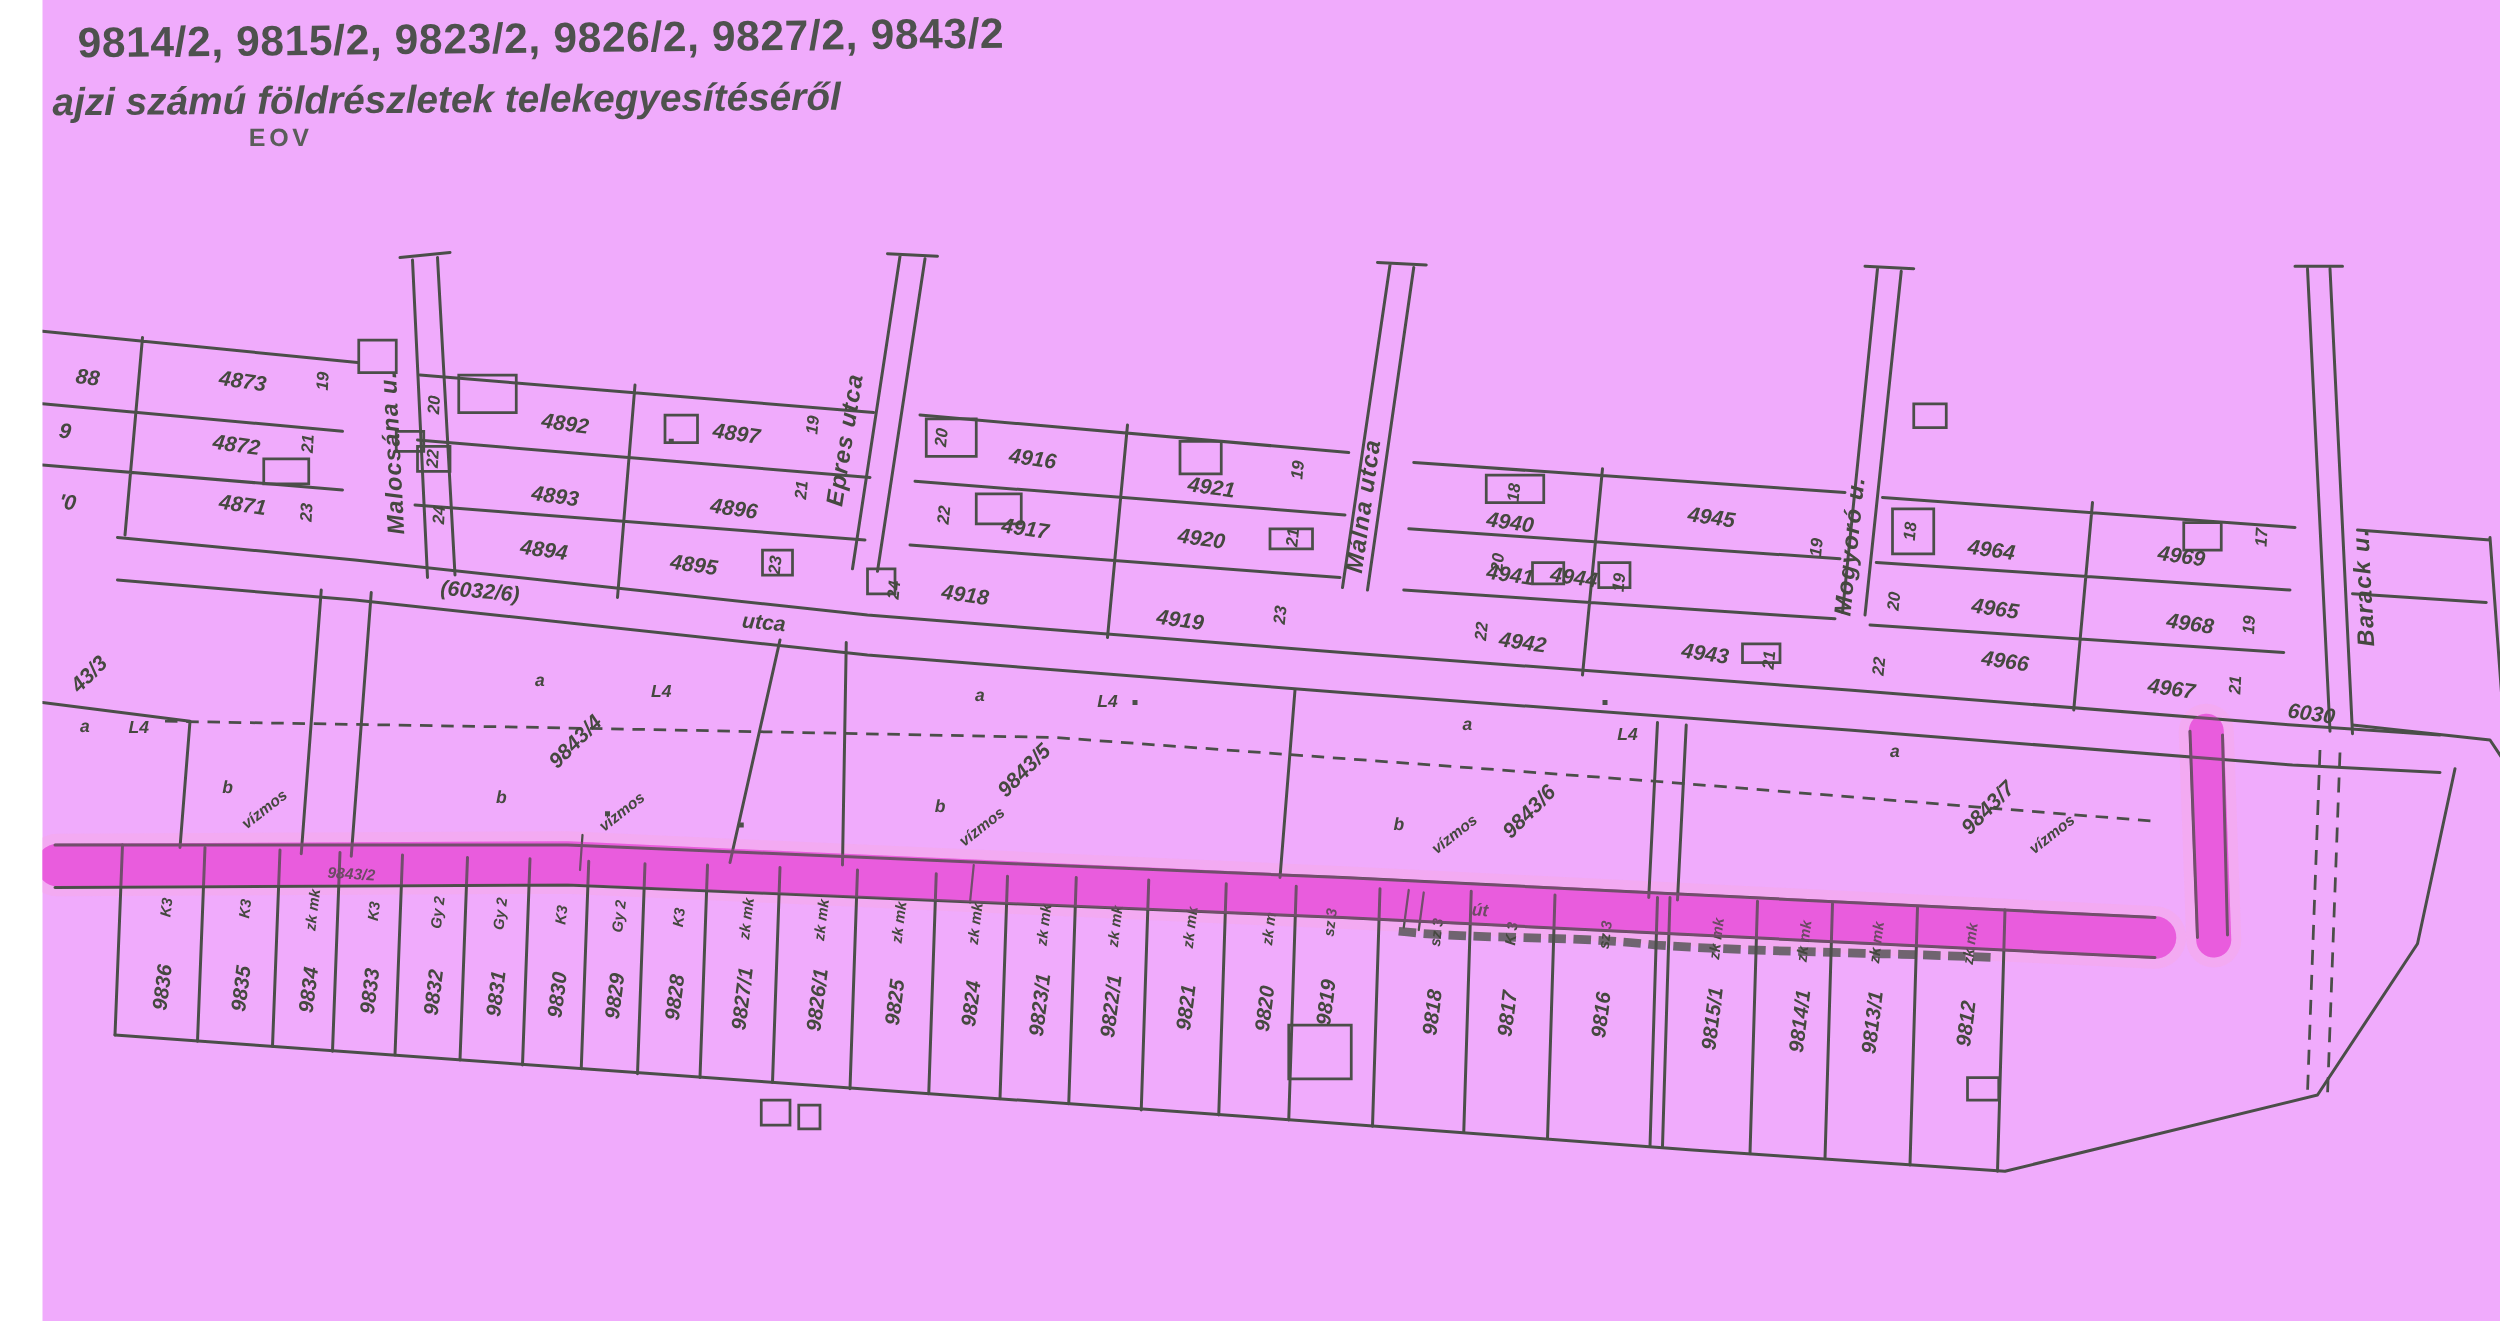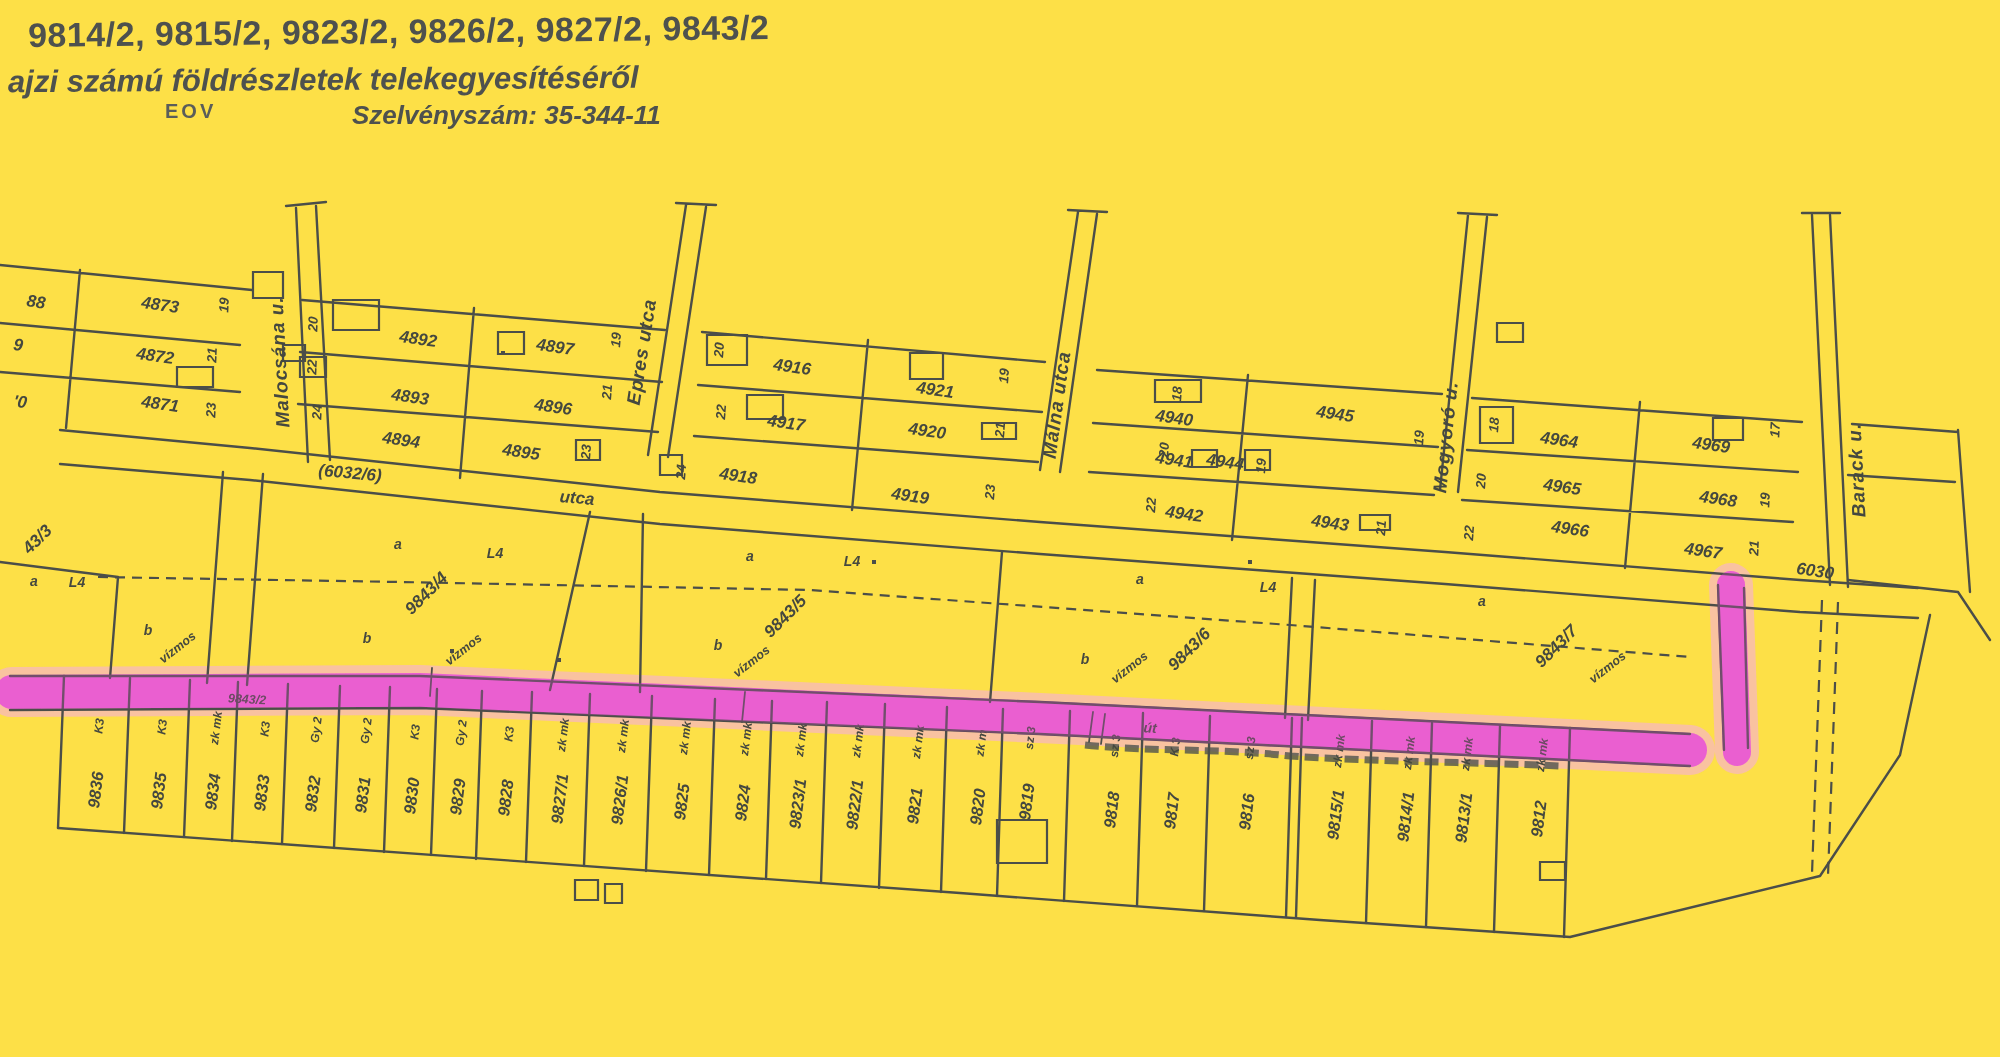--- a/index.html
+++ b/index.html
@@ -5,7 +5,7 @@
   html,body{margin:0;padding:0;background:#fff;}
   body{width:2000px;height:1057px;position:relative;overflow:hidden;
        font-family:"Liberation Sans", sans-serif;}
-  .page{position:absolute;inset:0;background:#fde047;}
+  .page{position:absolute;inset:0;background:#f0abfc;margin-left:34px;}
   .hdr{position:absolute;color:#4e514e;white-space:nowrap;}
   .hdr-l1{left:28px;top:12px;font-size:34px;font-weight:700;transform:rotate(-.6deg);letter-spacing:.5px;}
   .hdr-l2{left:8px;top:62px;font-size:31px;font-weight:700;font-style:italic;transform:rotate(-.4deg);}

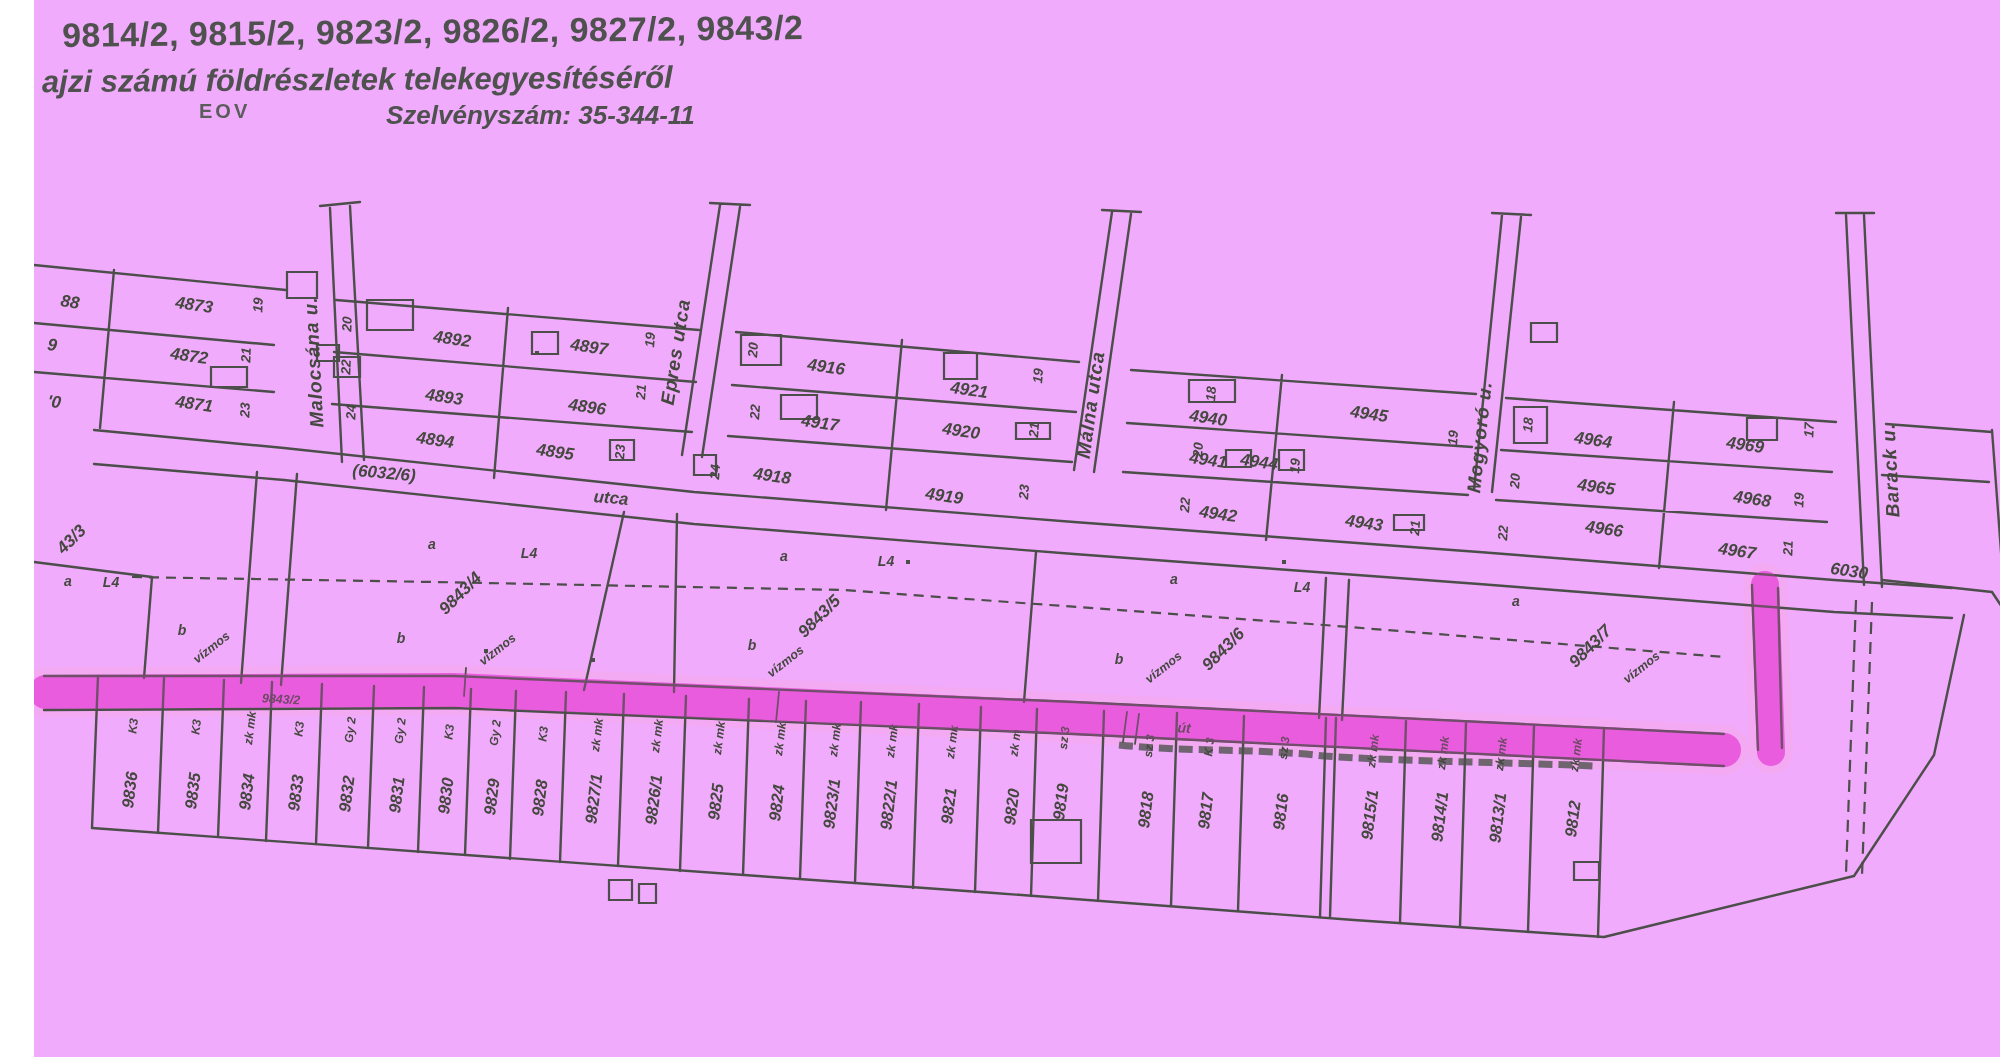--- a/index.html
+++ b/index.html
@@ -36,7 +36,6 @@
   <div class="hdr hdr-l1">9814/2, 9815/2, 9823/2, 9826/2, 9827/2, 9843/2</div>
   <div class="hdr hdr-l2">ajzi számú földrészletek telekegyesítéséről</div>
   <div class="hdr hdr-eov">EOV</div>
-  <div class="hdr hdr-sheet">Szelvényszám: 35-344-11</div>
 
   <svg id="map" width="2000" height="1057" viewBox="0 0 2000 1057">
 

